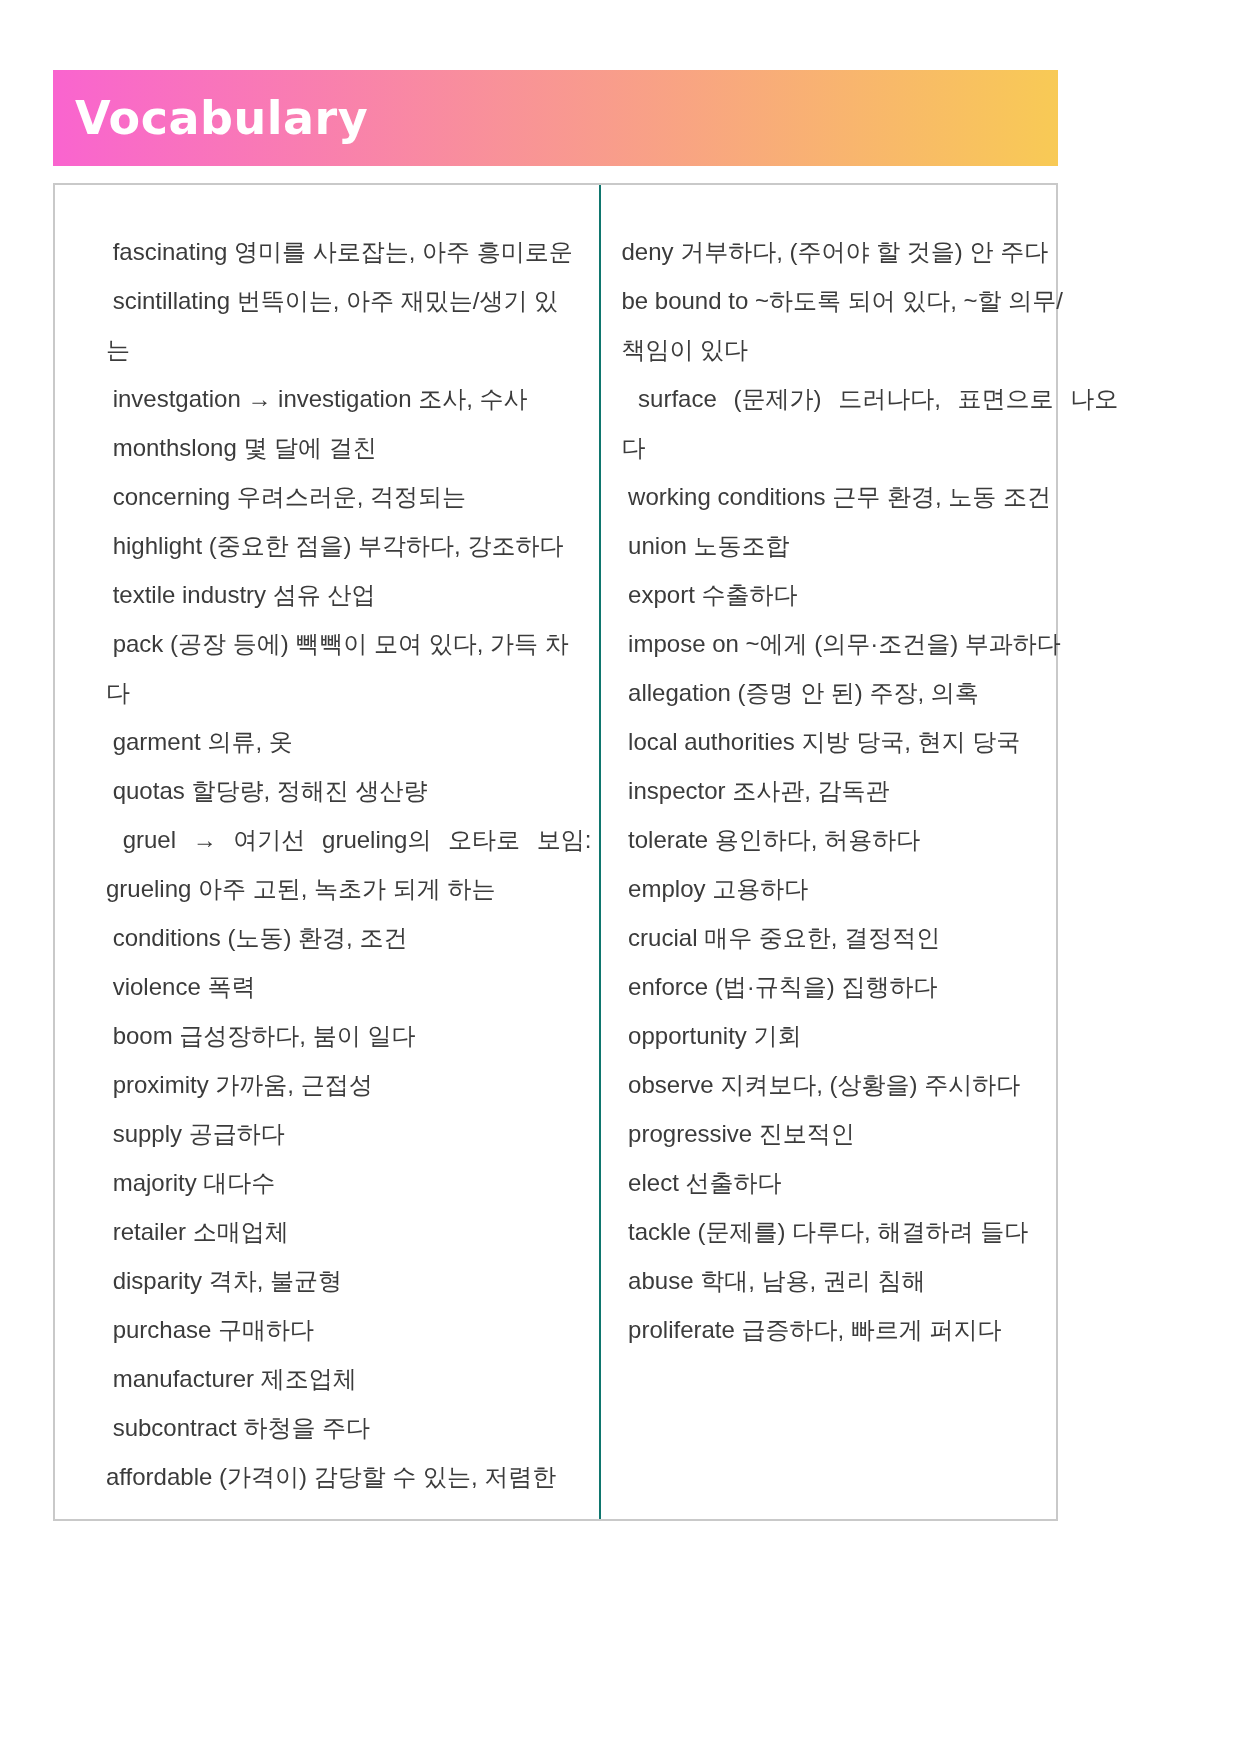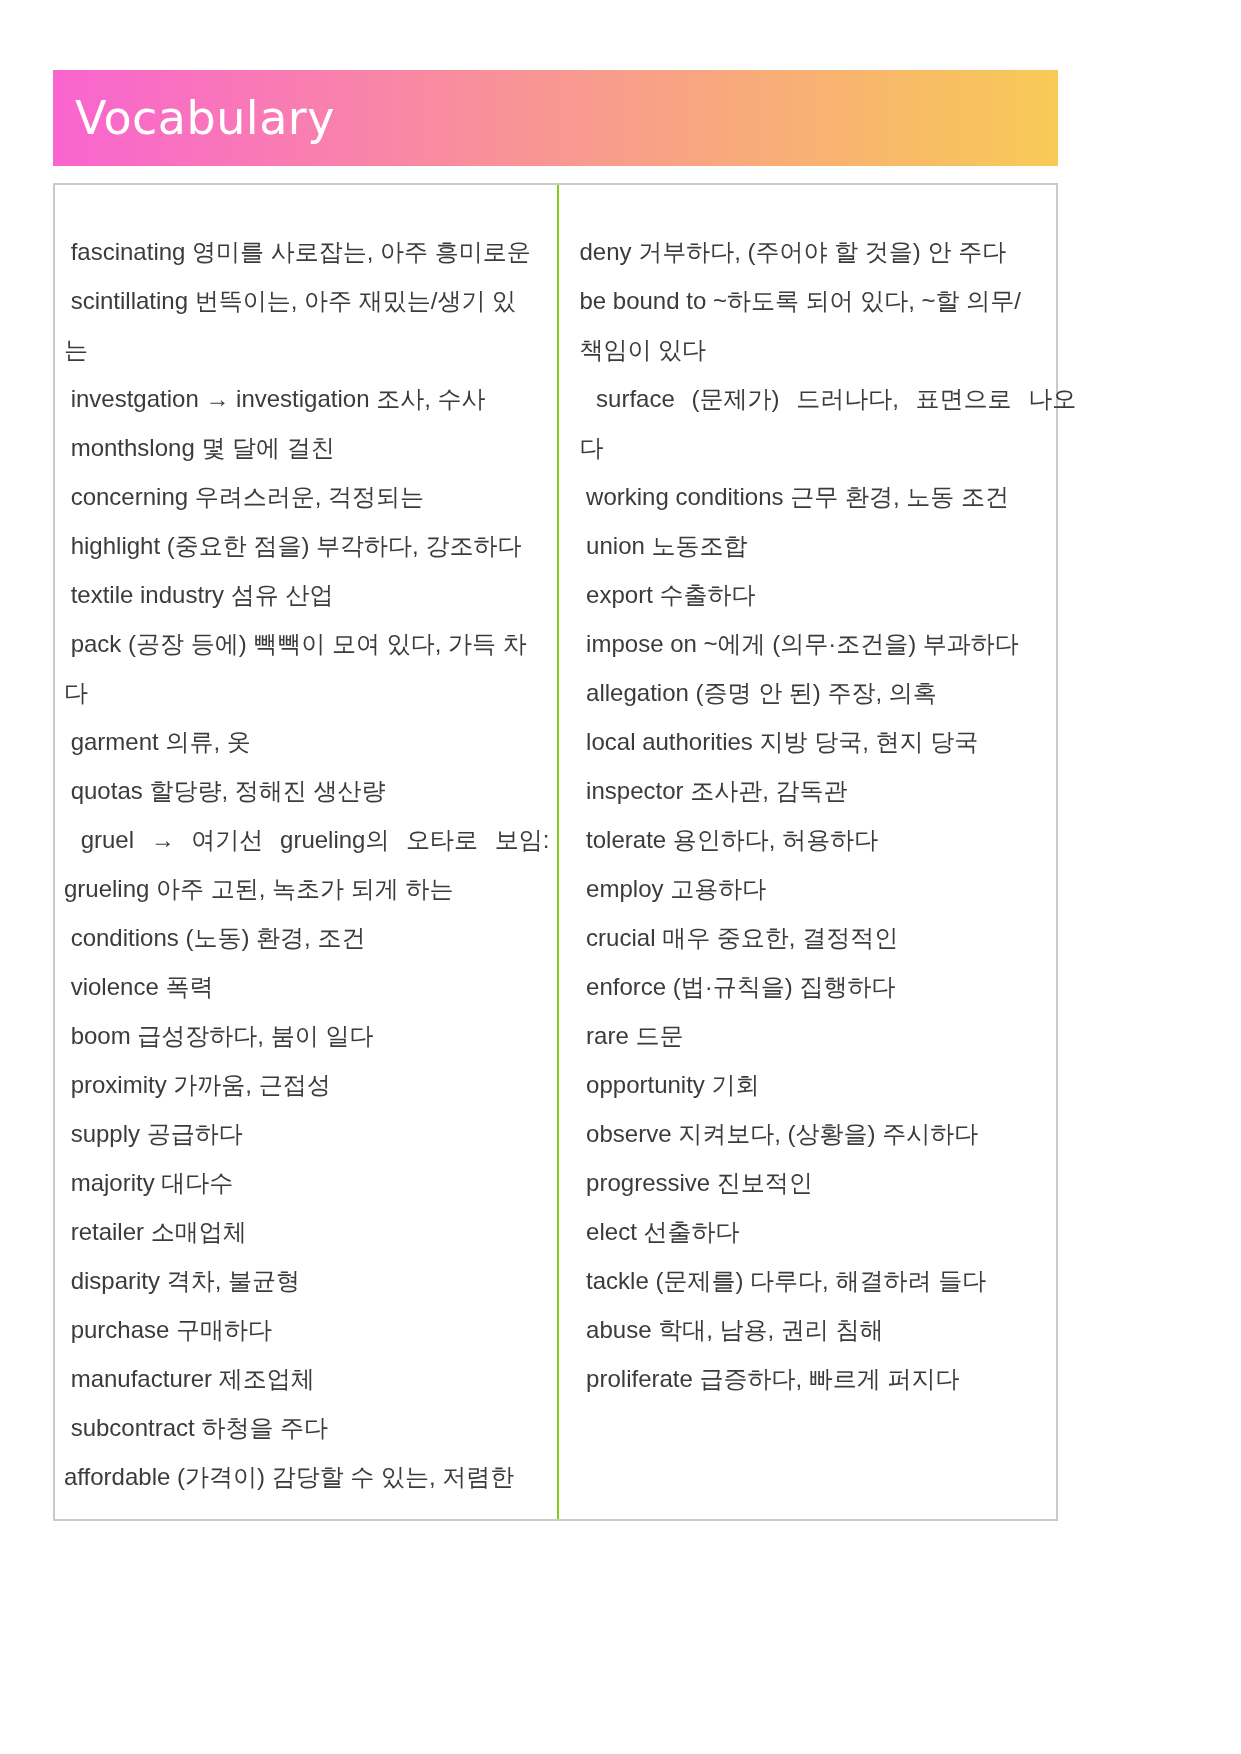--- a/index.html
+++ b/index.html
@@ -23,7 +23,7 @@
   .header-title {
     color: #ffffff;
     font-family: "DejaVu Sans", "Liberation Sans", sans-serif;
-    font-weight: normal;
+    font-weight: bold;
     font-size: 46px;
     letter-spacing: 0.5px;
   }

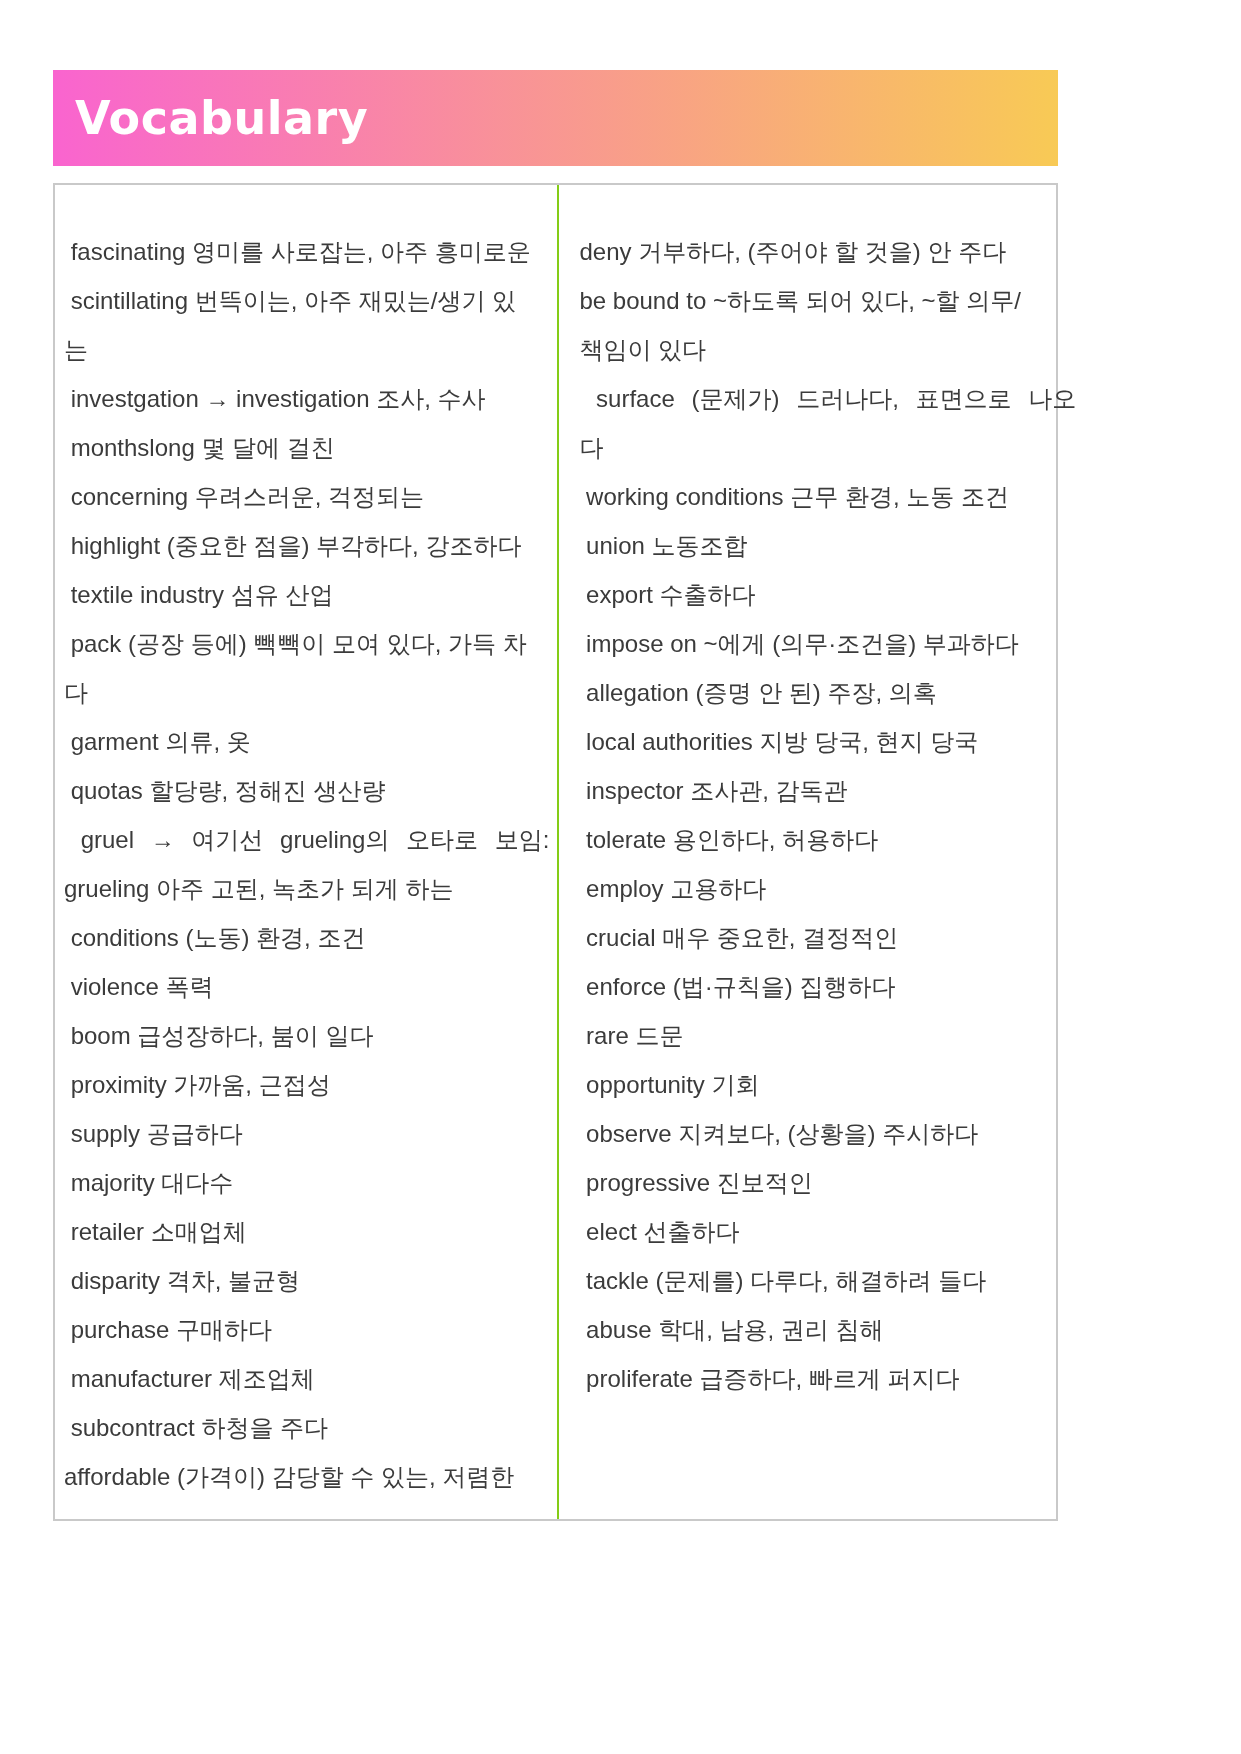--- a/index.html
+++ b/index.html
@@ -47,7 +47,8 @@
   }
   .col-left {
     width: 561px;
-    border-right: 2px solid #84cc16;
+    border-right: 2px solid #0f766e;
+    margin-left: 42px;
   }
   .col-right {
     flex: 1;

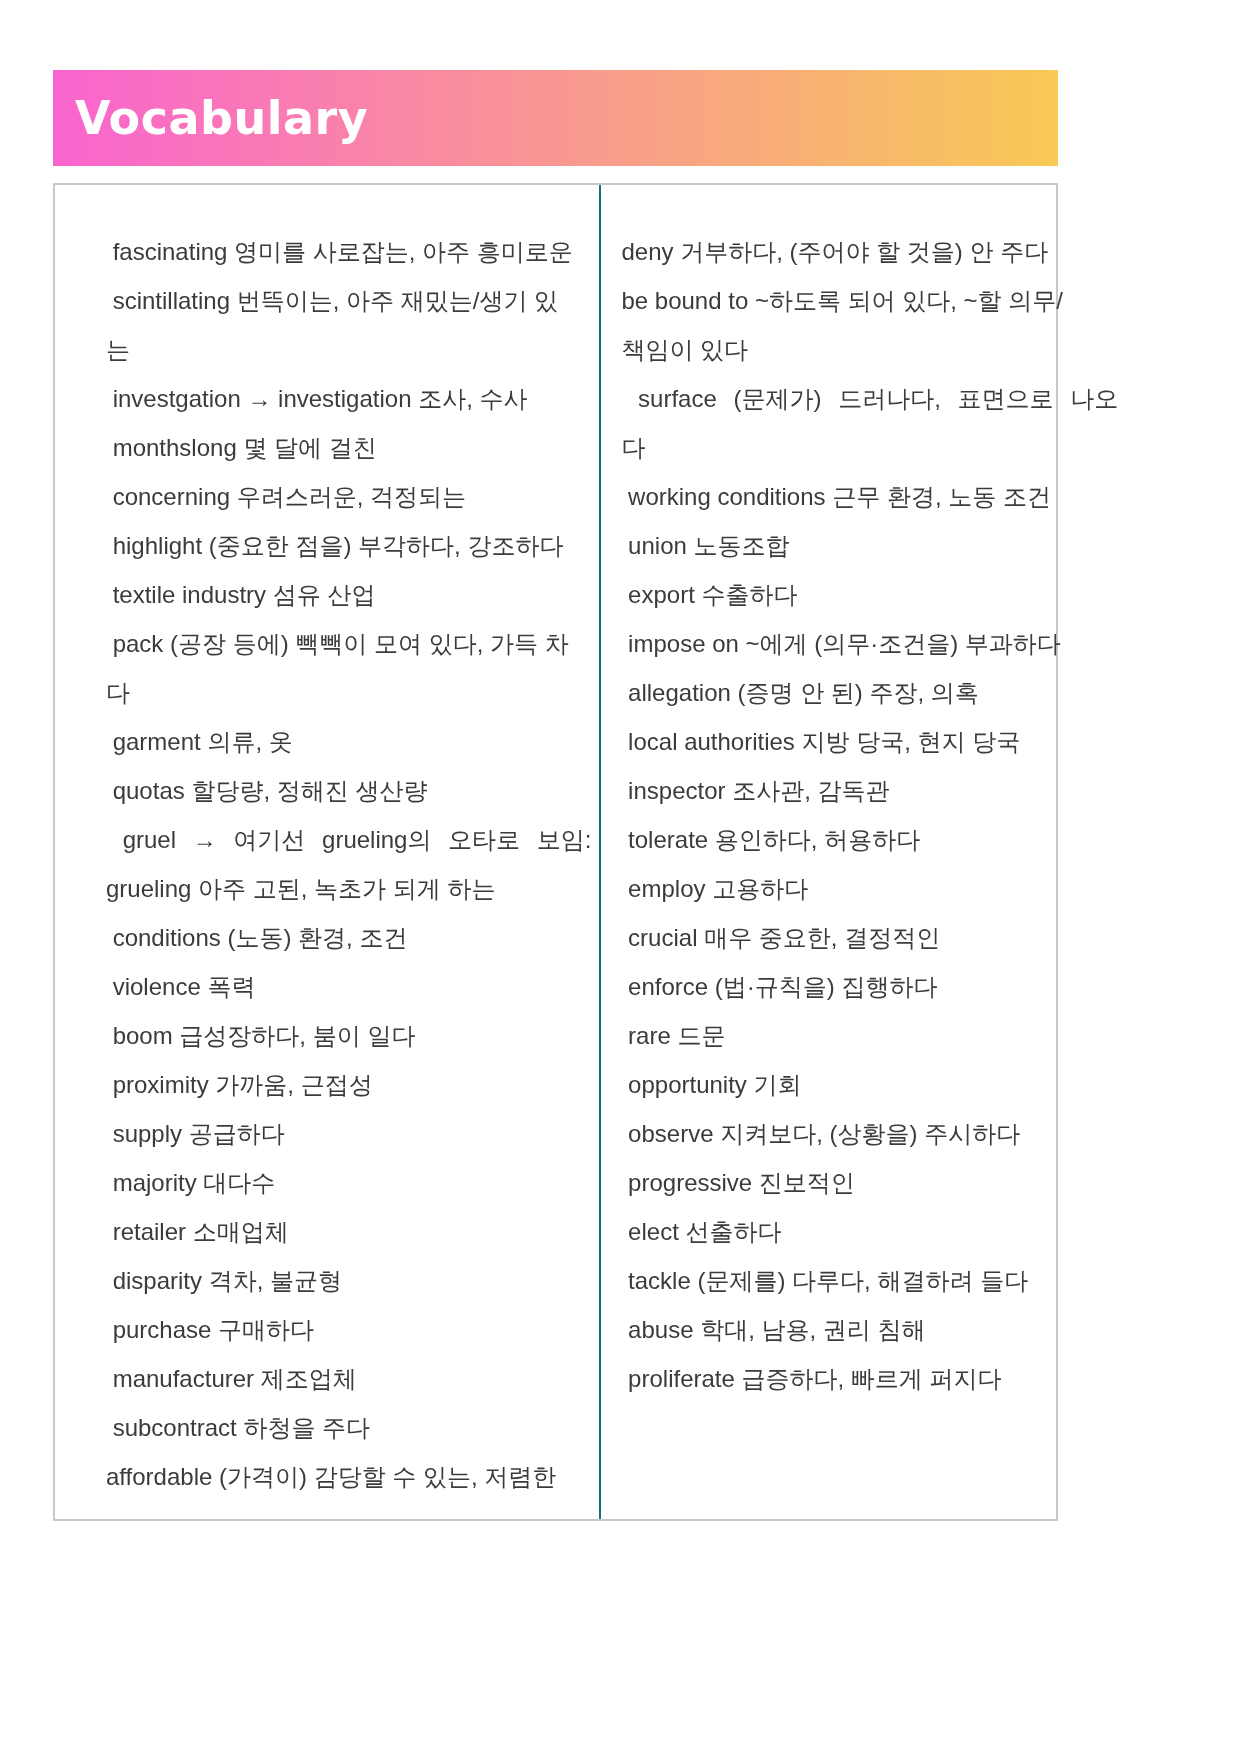--- a/index.html
+++ b/index.html
@@ -191,9 +191,6 @@
           <div class="line"> enforce (법·규칙을) 집행하다</div>
         </div>
         <div class="entry">
-          <div class="line"> rare 드문</div>
-        </div>
-        <div class="entry">
           <div class="line"> opportunity 기회</div>
         </div>
         <div class="entry">

